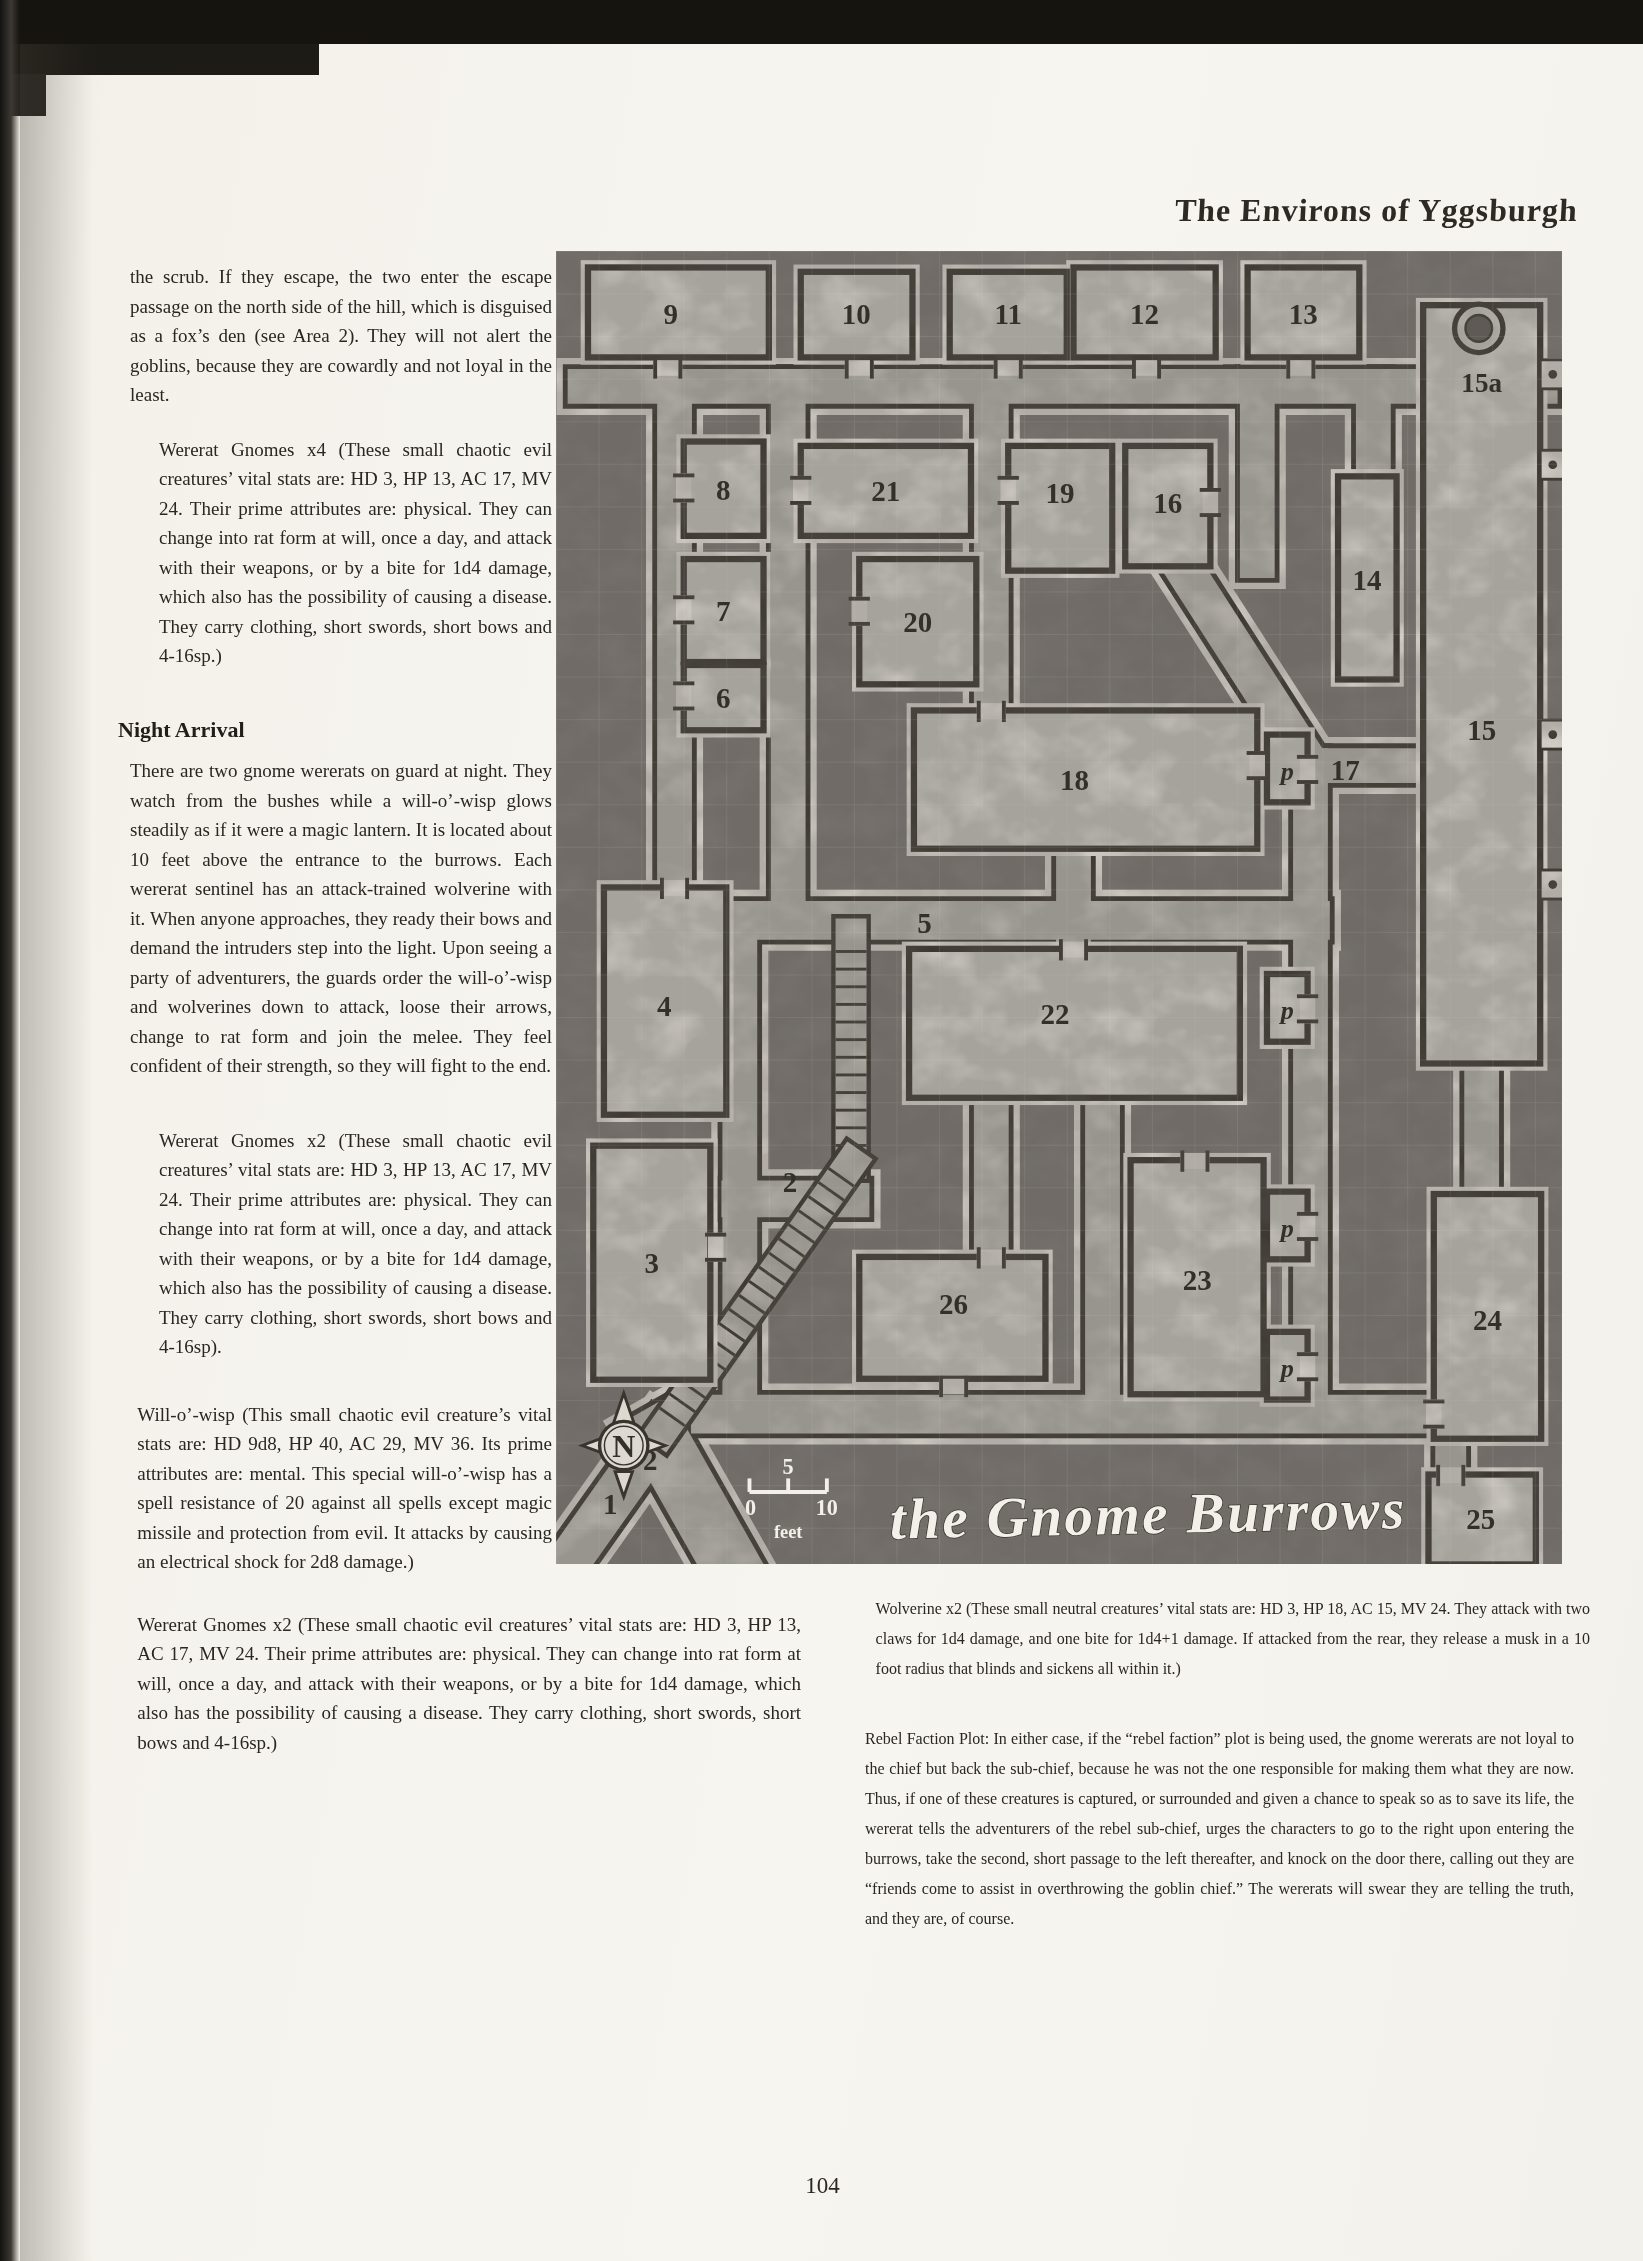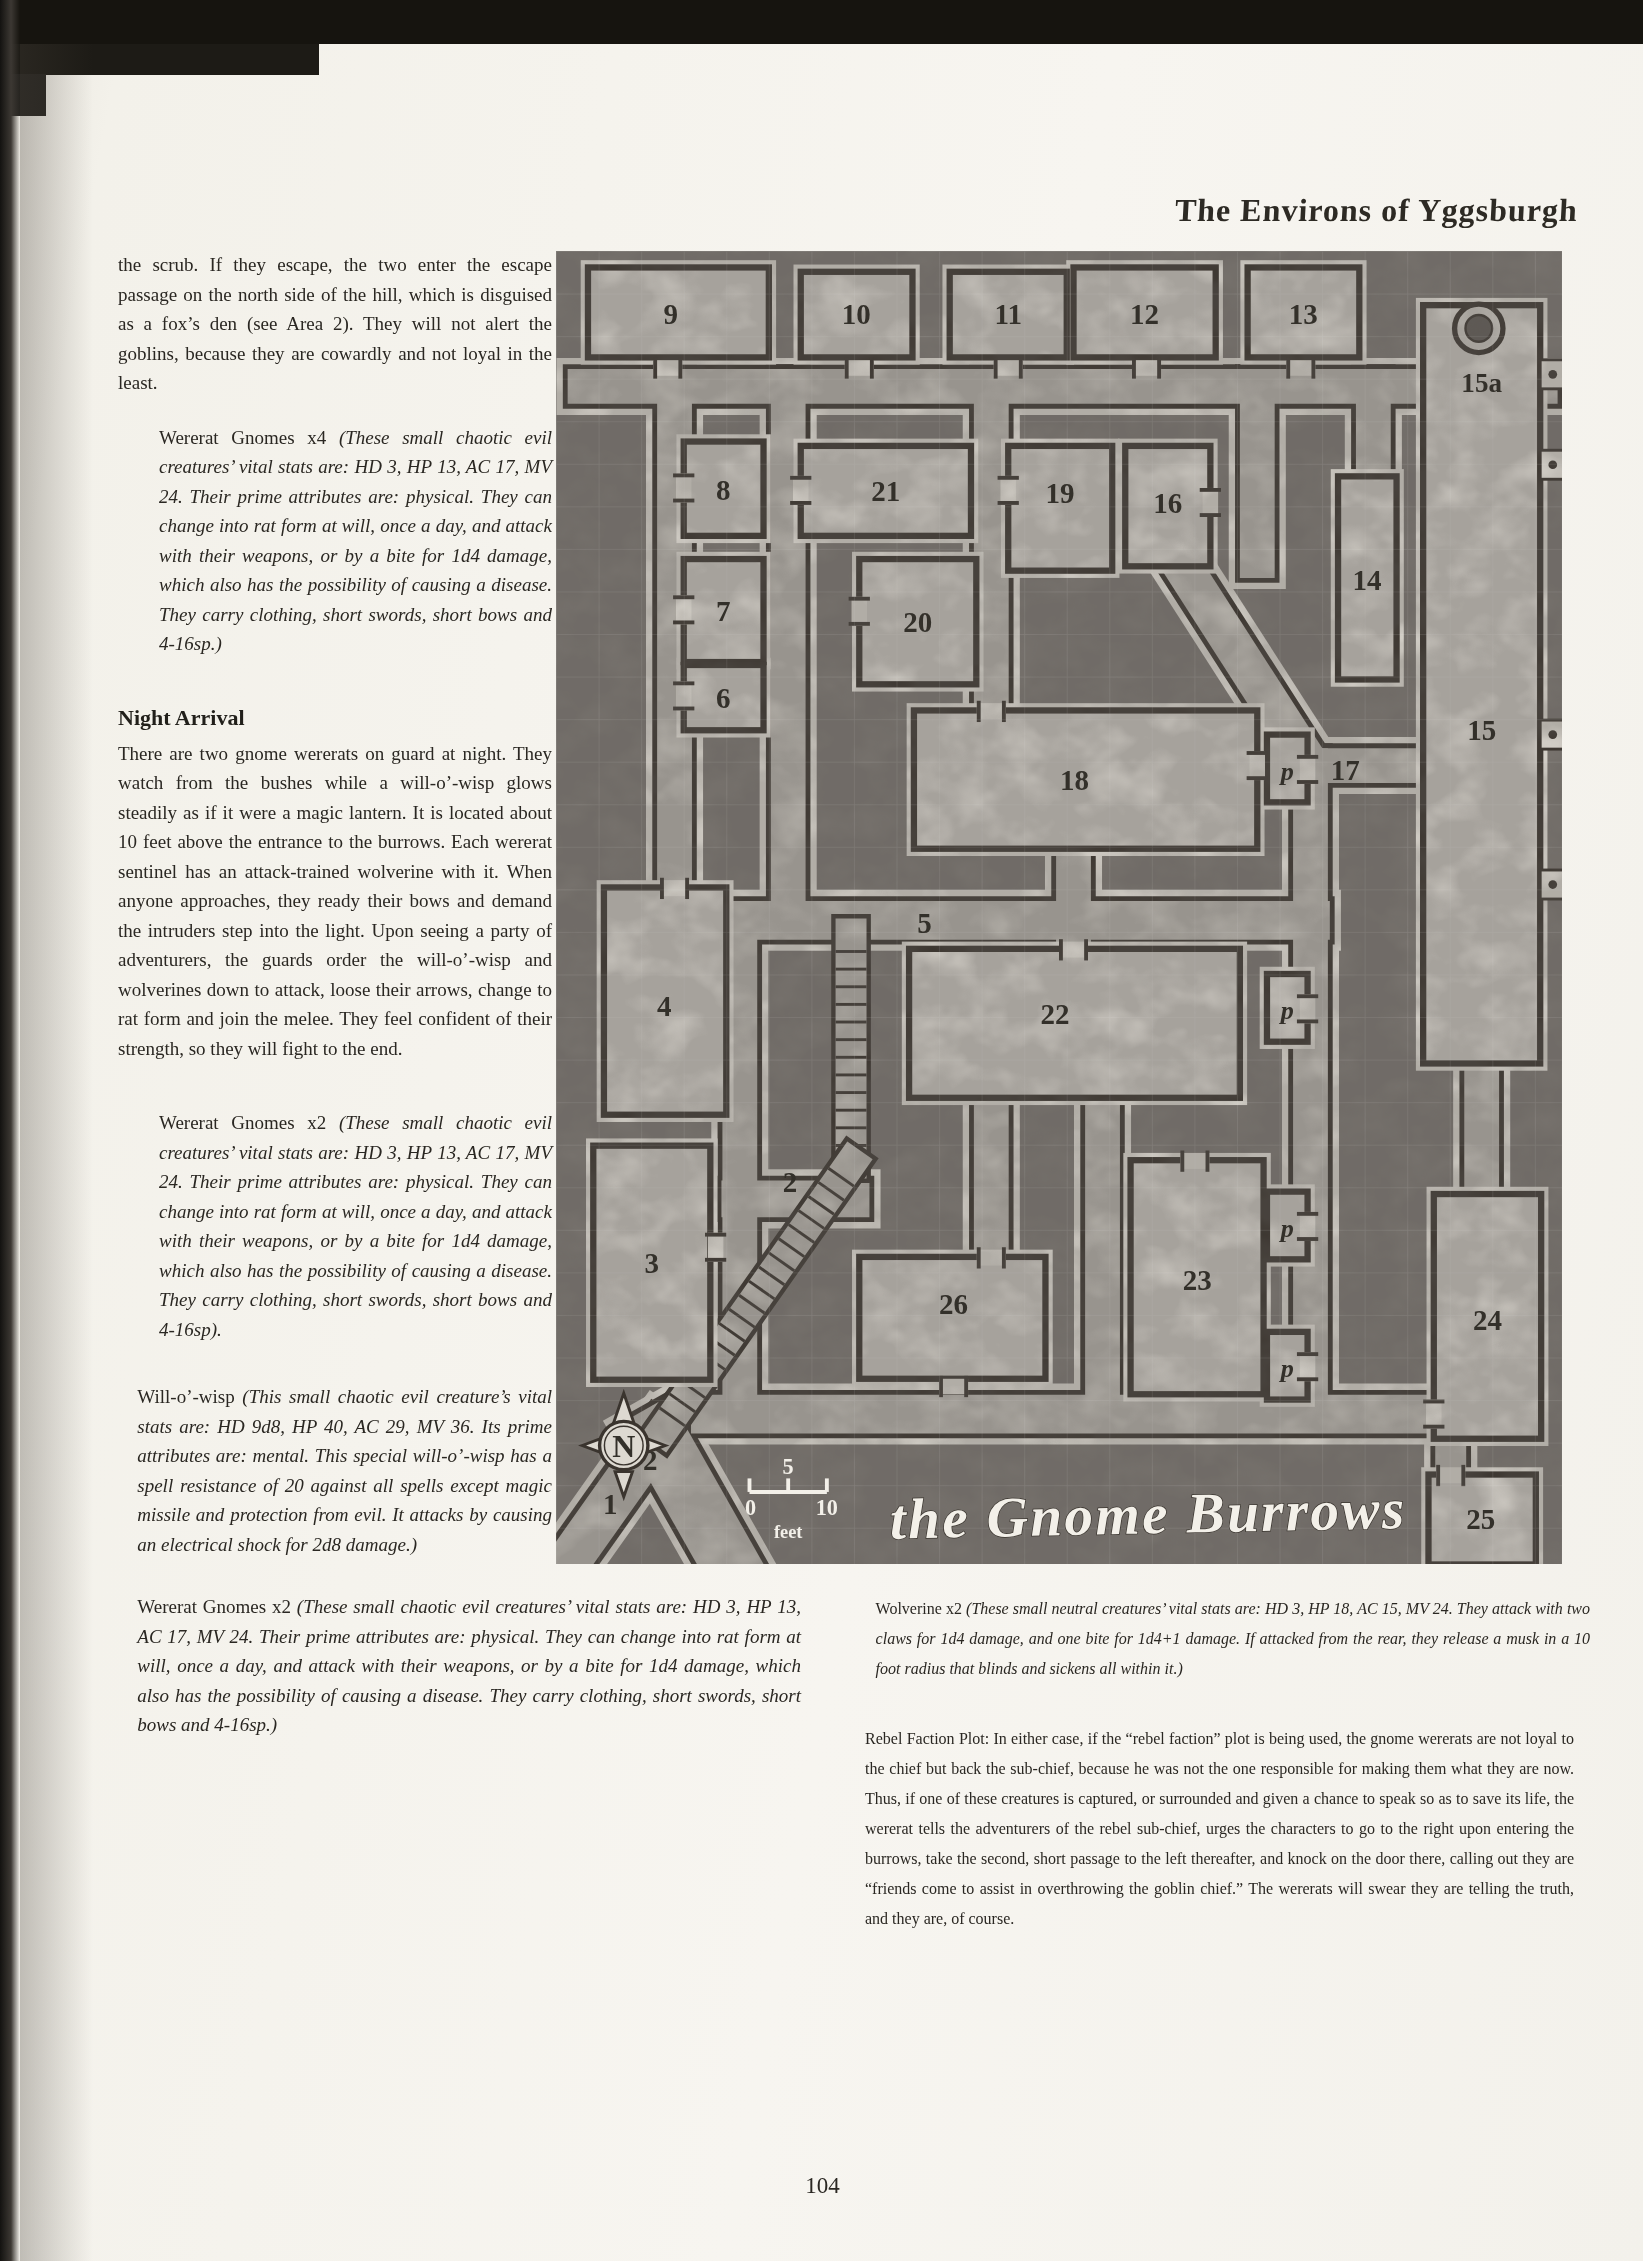--- a/index.html
+++ b/index.html
@@ -27,7 +27,7 @@
   .left-col{position:absolute;left:118px;top:250px;width:683px;
     font-size:19px;line-height:29.5px;text-align:justify;}
   .map-spacer{float:right;width:249px;height:1329px;}
-  .left-col p{margin:0;}
+  .left-col p{margin:12px;}
   .p1{margin-bottom:25px !important;}
   .sb1{margin:0 0 42px 41px !important;}
   .head{margin:44px 0 6.8px 0 !important;text-align:left;font-weight:bold;font-size:22px;color:#211f1a;}

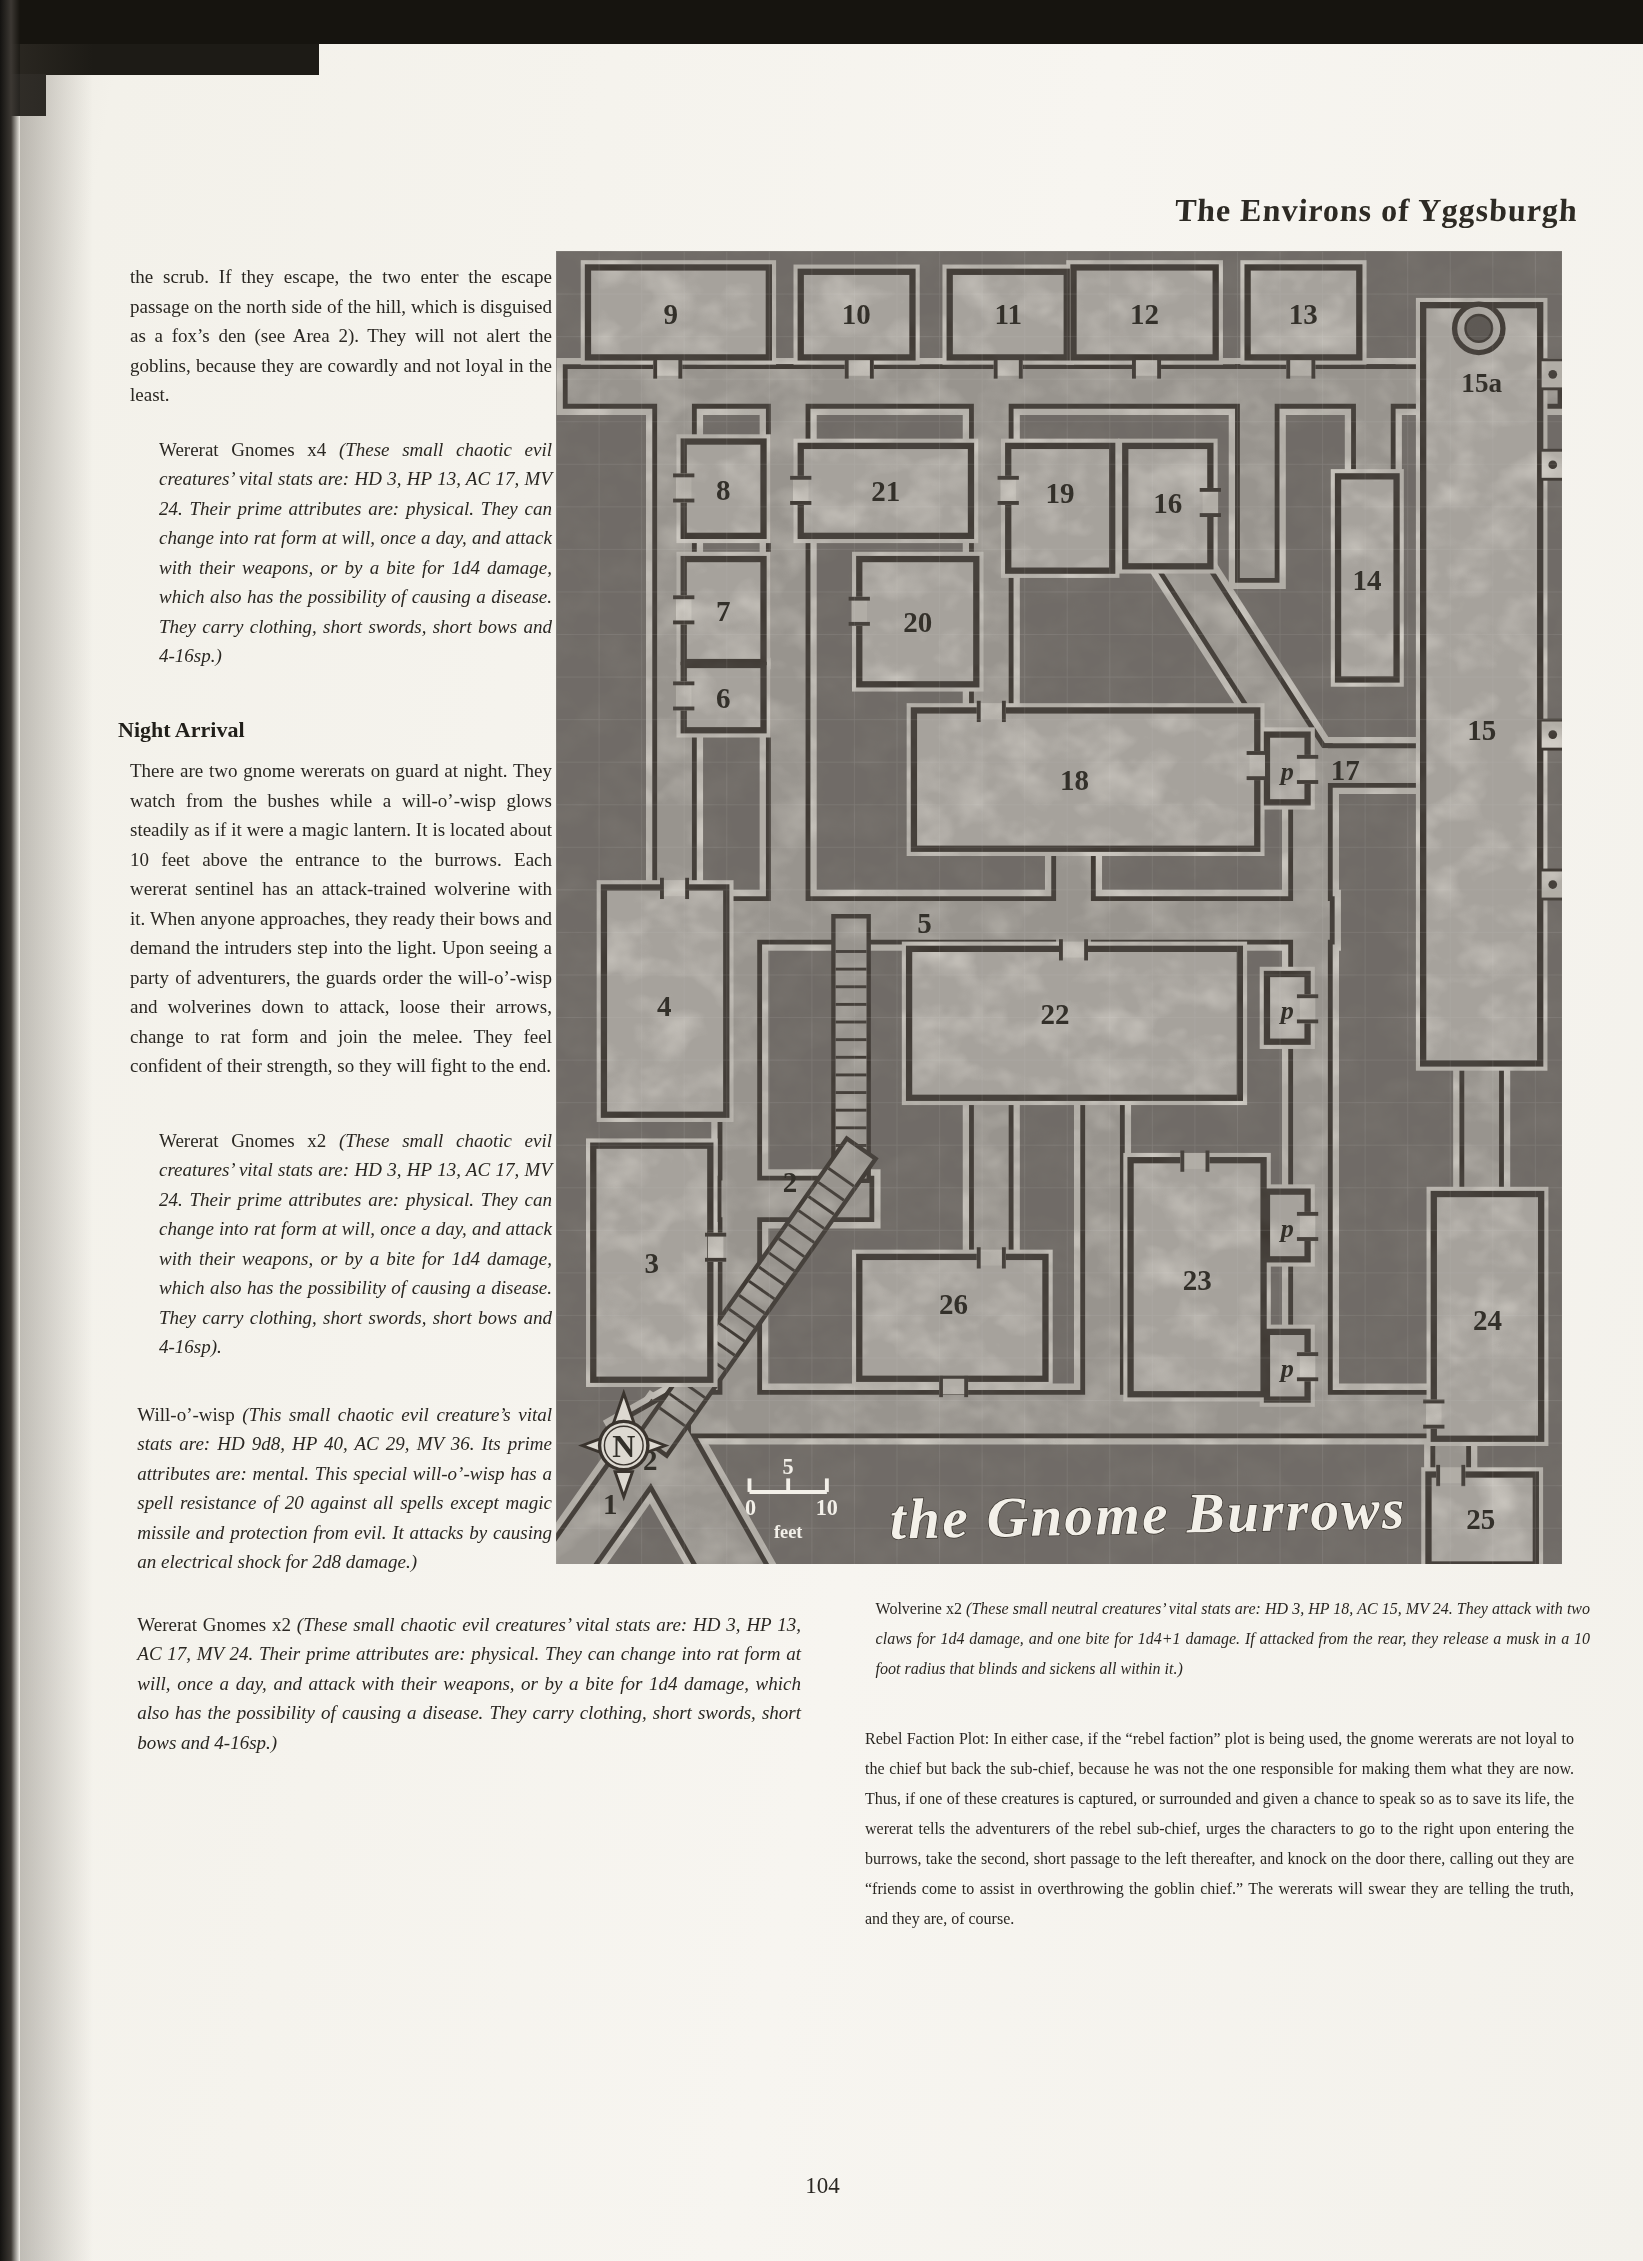--- a/index.html
+++ b/index.html
@@ -39,7 +39,7 @@
     font-size:16px;line-height:30px;text-align:justify;}
   .right-col p{margin:16px;}
   .wolv{margin:0 0 40px 26.6px !important;}
-  .stat-body{font-style:italic;}
+  .stat-body{}
   .stat-lead{font-style:normal;}
   .pageno{position:absolute;left:774px;top:2173px;width:97px;text-align:center;
     font-size:23px;color:#2b2823;}

